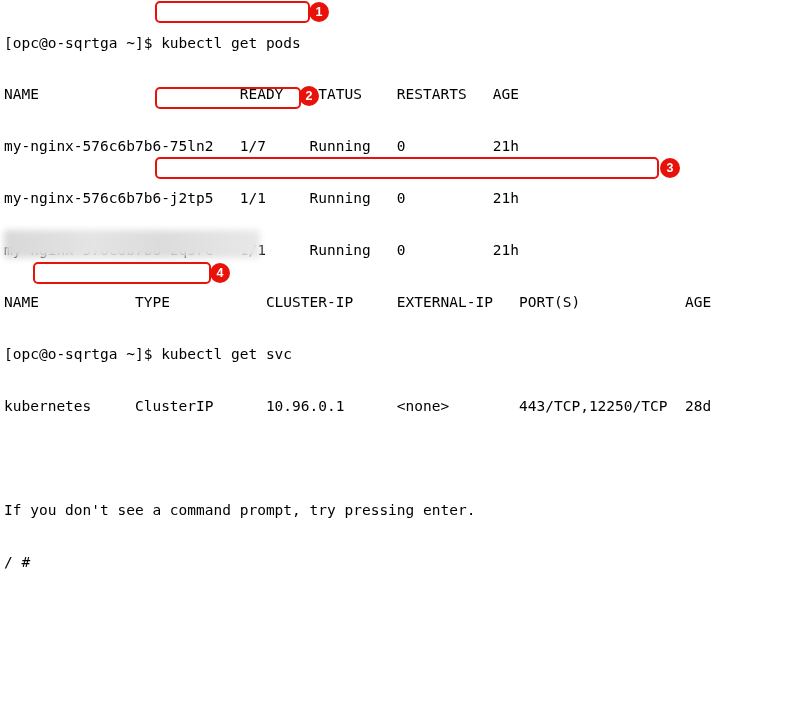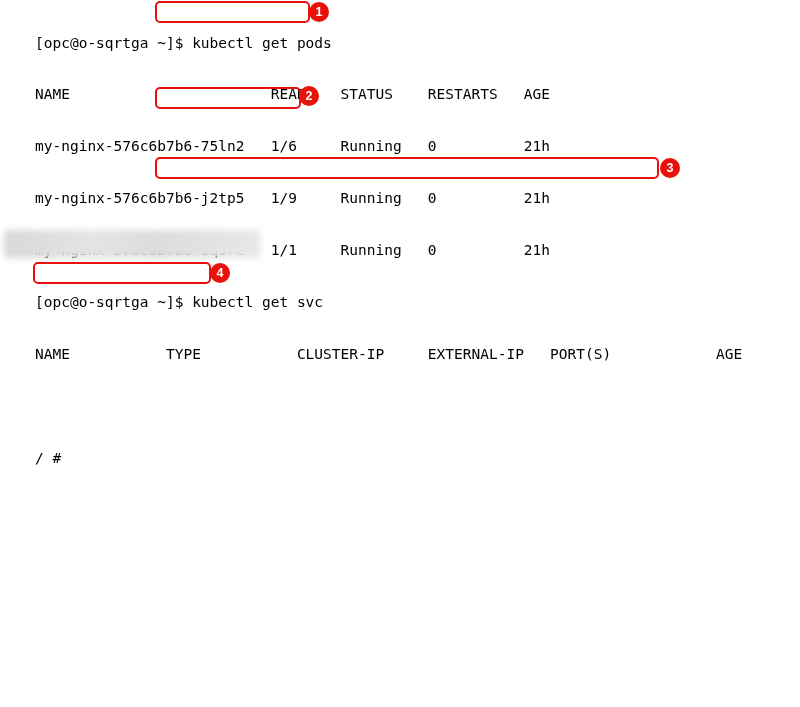--- a/index.html
+++ b/index.html
@@ -27,7 +27,6 @@
   .line {
     height: 17.3px;
     white-space: pre;
-    margin-left: 31px;
   }
   .blank { height: 17.3px; }
   

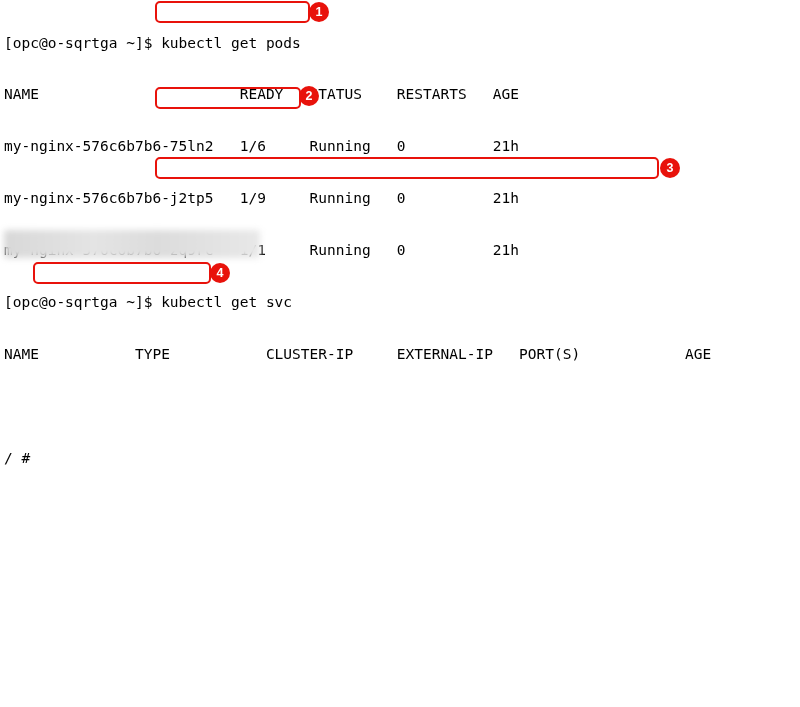--- a/index.html
+++ b/index.html
@@ -74,7 +74,7 @@
   <div class="term">
     <div class="line">[opc@o-sqrtga ~]$ kubectl get pods</div>
     <div class="line">NAME                       READY   STATUS    RESTARTS   AGE</div>
-    <div class="line">my-nginx-576c6b7b6-75ln2   1/6     Running   0          21h</div>
+    <div class="line">my-nginx-576c6b7b6-75ln2   1/7     Running   0          21h</div>
     <div class="line">my-nginx-576c6b7b6-j2tp5   1/9     Running   0          21h</div>
     <div class="line">my-nginx-576c6b7b6-zq9rc   1/1     Running   0          21h</div>
     <div class="line">[opc@o-sqrtga ~]$ kubectl get svc</div>

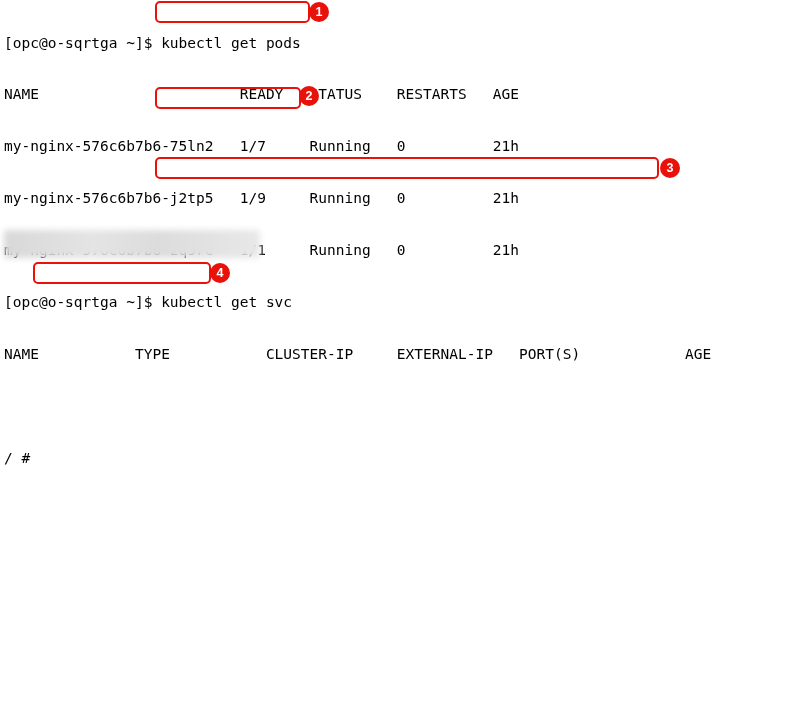--- a/index.html
+++ b/index.html
@@ -75,7 +75,7 @@
     <div class="line">[opc@o-sqrtga ~]$ kubectl get pods</div>
     <div class="line">NAME                       READY   STATUS    RESTARTS   AGE</div>
     <div class="line">my-nginx-576c6b7b6-75ln2   1/7     Running   0          21h</div>
-    <div class="line">my-nginx-576c6b7b6-j2tp5   1/9     Running   0          21h</div>
+    <div class="line">my-nginx-576c6b7b6-j2tp5   1/1     Running   0          21h</div>
     <div class="line">my-nginx-576c6b7b6-zq9rc   1/1     Running   0          21h</div>
     <div class="line">[opc@o-sqrtga ~]$ kubectl get svc</div>
     <div class="line">NAME           TYPE           CLUSTER-IP     EXTERNAL-IP   PORT(S)            AGE</div>

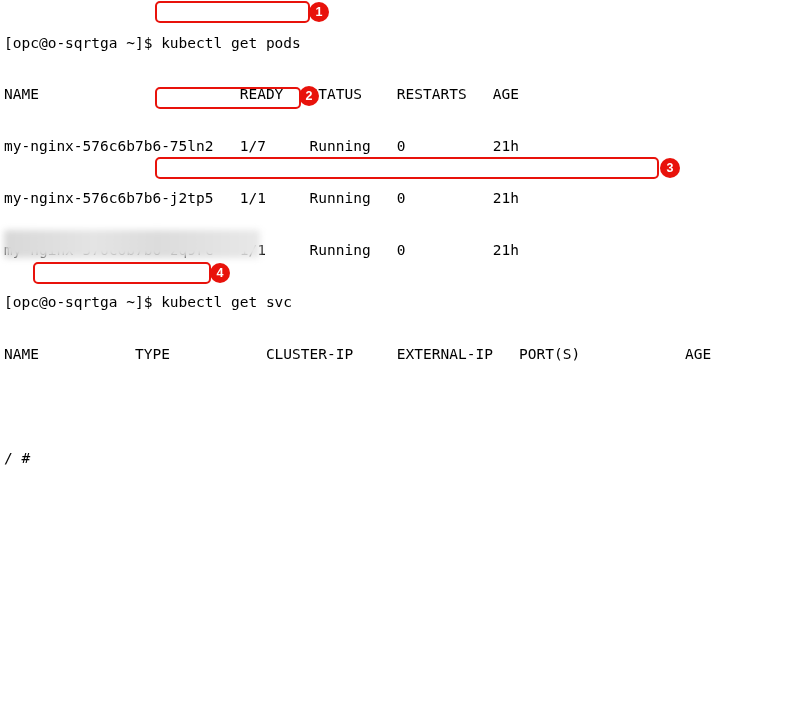--- a/index.html
+++ b/index.html
@@ -77,8 +77,8 @@
     <div class="line">my-nginx-576c6b7b6-75ln2   1/7     Running   0          21h</div>
     <div class="line">my-nginx-576c6b7b6-j2tp5   1/1     Running   0          21h</div>
     <div class="line">my-nginx-576c6b7b6-zq9rc   1/1     Running   0          21h</div>
+    <div class="line">NAME           TYPE           CLUSTER-IP     EXTERNAL-IP   PORT(S)            AGE</div>
     <div class="line">[opc@o-sqrtga ~]$ kubectl get svc</div>
-    <div class="line">NAME           TYPE           CLUSTER-IP     EXTERNAL-IP   PORT(S)            AGE</div>
     <div class="line blank"></div>
     <div class="line">/ #</div>
     

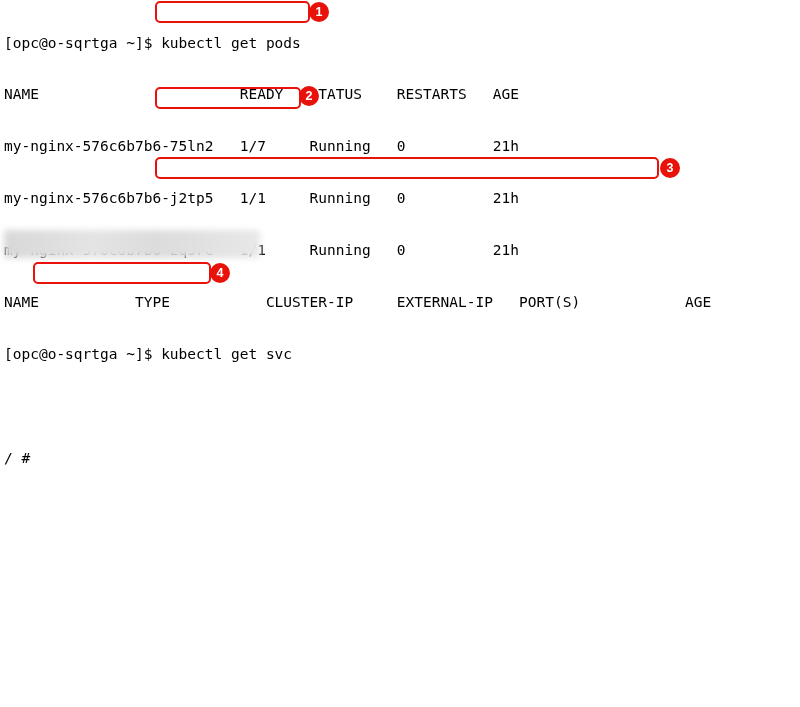--- a/index.html
+++ b/index.html
@@ -79,6 +79,7 @@
     <div class="line">my-nginx-576c6b7b6-zq9rc   1/1     Running   0          21h</div>
     <div class="line">NAME           TYPE           CLUSTER-IP     EXTERNAL-IP   PORT(S)            AGE</div>
     <div class="line">[opc@o-sqrtga ~]$ kubectl get svc</div>
+    <div class="line">kubernetes     ClusterIP      10.96.0.1      &lt;none&gt;        443/TCP,12250/TCP  28d</div>
     <div class="line blank"></div>
     <div class="line">/ #</div>
     

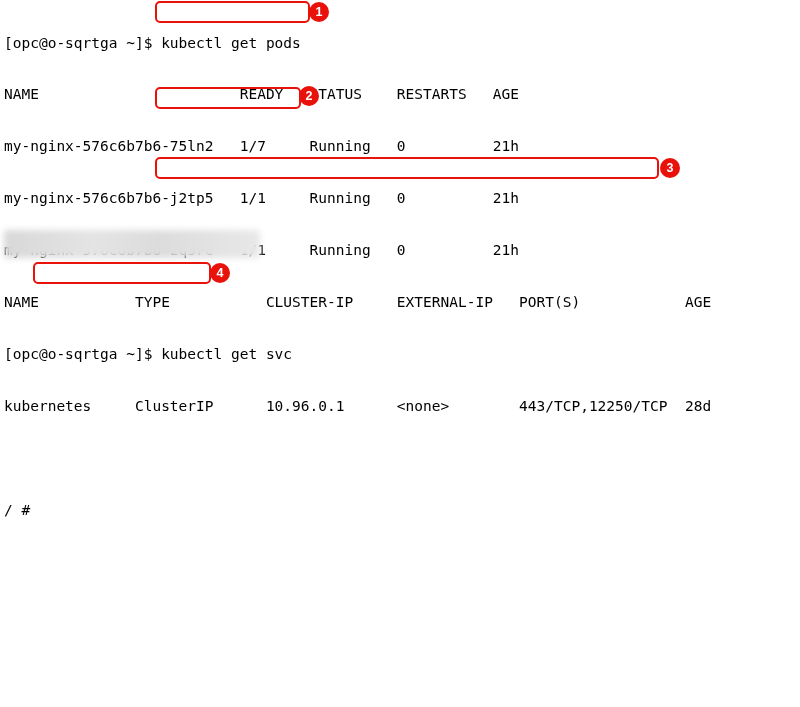--- a/index.html
+++ b/index.html
@@ -81,6 +81,7 @@
     <div class="line">[opc@o-sqrtga ~]$ kubectl get svc</div>
     <div class="line">kubernetes     ClusterIP      10.96.0.1      &lt;none&gt;        443/TCP,12250/TCP  28d</div>
     <div class="line blank"></div>
+    <div class="line">If you don't see a command prompt, try pressing enter.</div>
     <div class="line">/ #</div>
     
     

